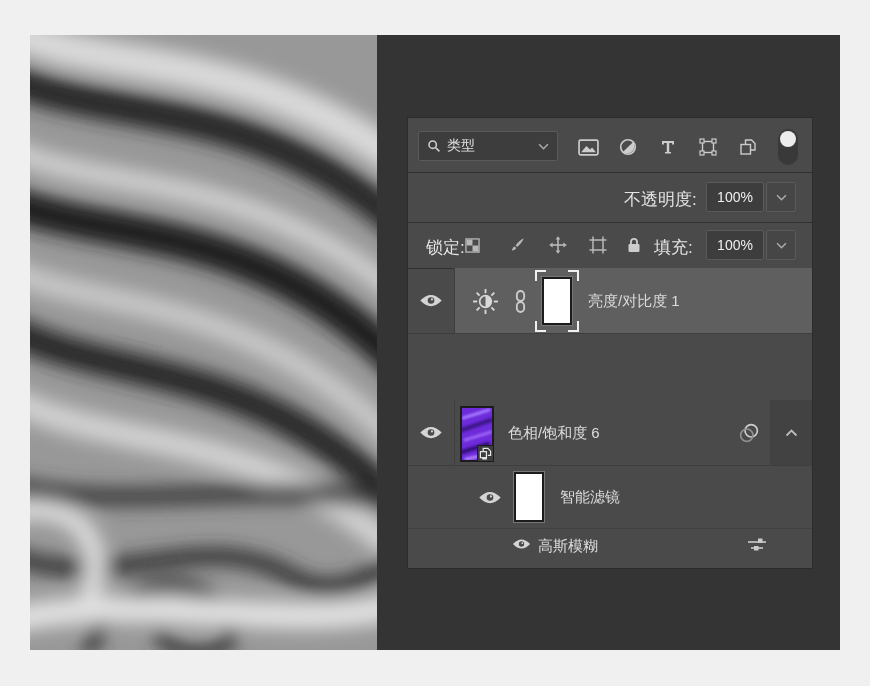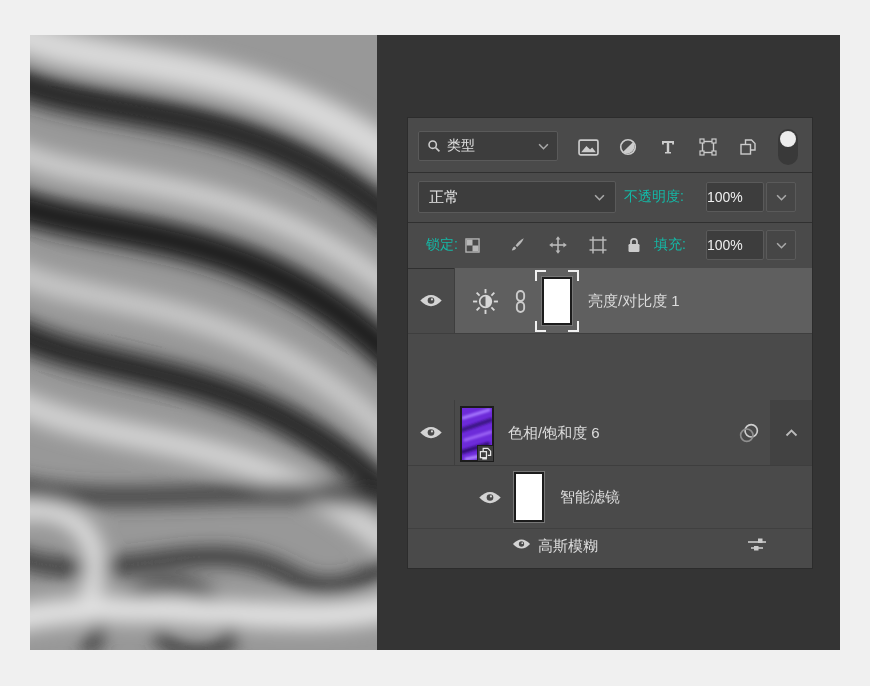--- a/index.html
+++ b/index.html
@@ -136,12 +136,6 @@
     </div>
 
     <div class="blend-row">
-      <div class="blend-select">
-        <span>正常</span>
-        <svg class="chev" width="11" height="7" viewBox="0 0 12 8">
-          <polyline points="1,1.5 6,6.5 11,1.5" fill="none" stroke="#aaaaaa" stroke-width="1.8"></polyline>
-        </svg>
-      </div>
       <span class="fieldlabel" style="left:216px;top:16px">不透明度:</span>
       <div class="value-box" style="left:298px;top:10px">
         <span>100%</span>

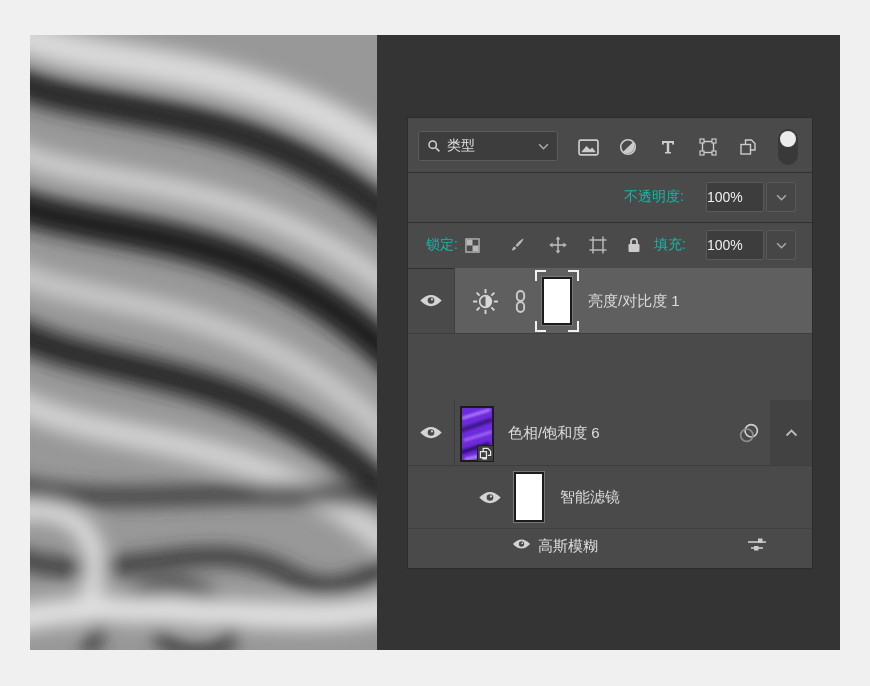--- a/index.html
+++ b/index.html
@@ -24,7 +24,7 @@
   .blend-row{position:absolute;left:0;top:54px;width:404px;height:50px;border-bottom:1px solid #303030;}
   .blend-select{position:absolute;left:10px;top:9px;width:198px;height:32px;background:#3d3d3d;border:1px solid #5a5a5a;
                 border-radius:2px;display:flex;align-items:center;padding:0 10px;box-sizing:border-box;font-size:15px;color:#e6e6e6;}
-  .fieldlabel{position:absolute;font-size:14px;color:#14b8a6;}
+  .fieldlabel{position:absolute;font-size:17px;color:#e5e5e5;}
   .value-box{position:absolute;width:58px;height:30px;background:#3d3d3d;border:1px solid #5a5a5a;border-radius:2px;
              display:flex;align-items:center;font-size:14px;color:#efefef;box-sizing:border-box;}
   .chev-box{position:absolute;width:30px;height:30px;background:#464646;border:1px solid #5a5a5a;border-radius:2px;

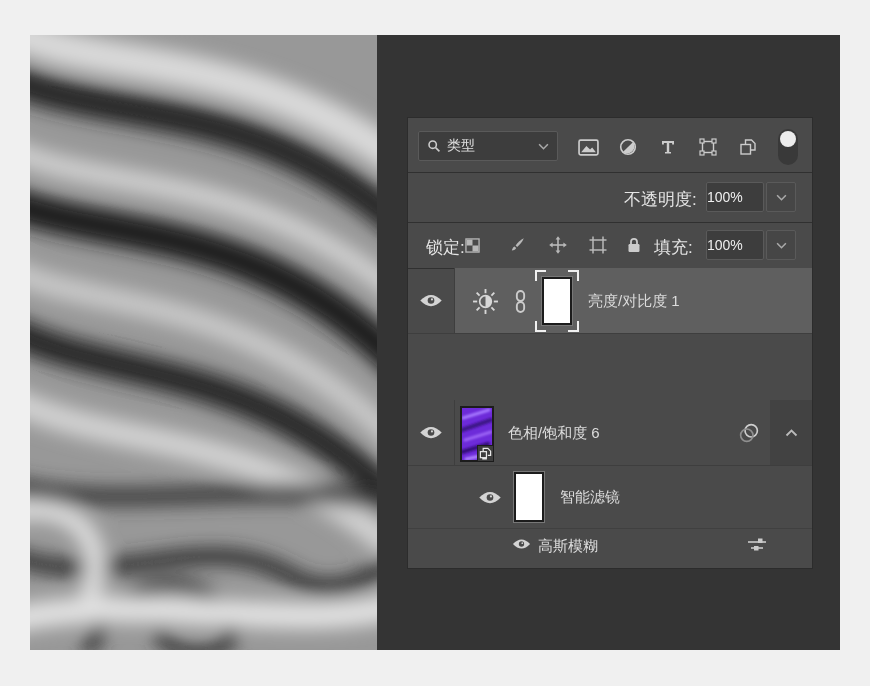--- a/index.html
+++ b/index.html
@@ -26,7 +26,7 @@
                 border-radius:2px;display:flex;align-items:center;padding:0 10px;box-sizing:border-box;font-size:15px;color:#e6e6e6;}
   .fieldlabel{position:absolute;font-size:17px;color:#e5e5e5;}
   .value-box{position:absolute;width:58px;height:30px;background:#3d3d3d;border:1px solid #5a5a5a;border-radius:2px;
-             display:flex;align-items:center;font-size:14px;color:#efefef;box-sizing:border-box;}
+             display:flex;align-items:center;justify-content:center;font-size:14px;color:#efefef;box-sizing:border-box;}
   .chev-box{position:absolute;width:30px;height:30px;background:#464646;border:1px solid #5a5a5a;border-radius:2px;
             display:flex;align-items:center;justify-content:center;box-sizing:border-box;}
 

